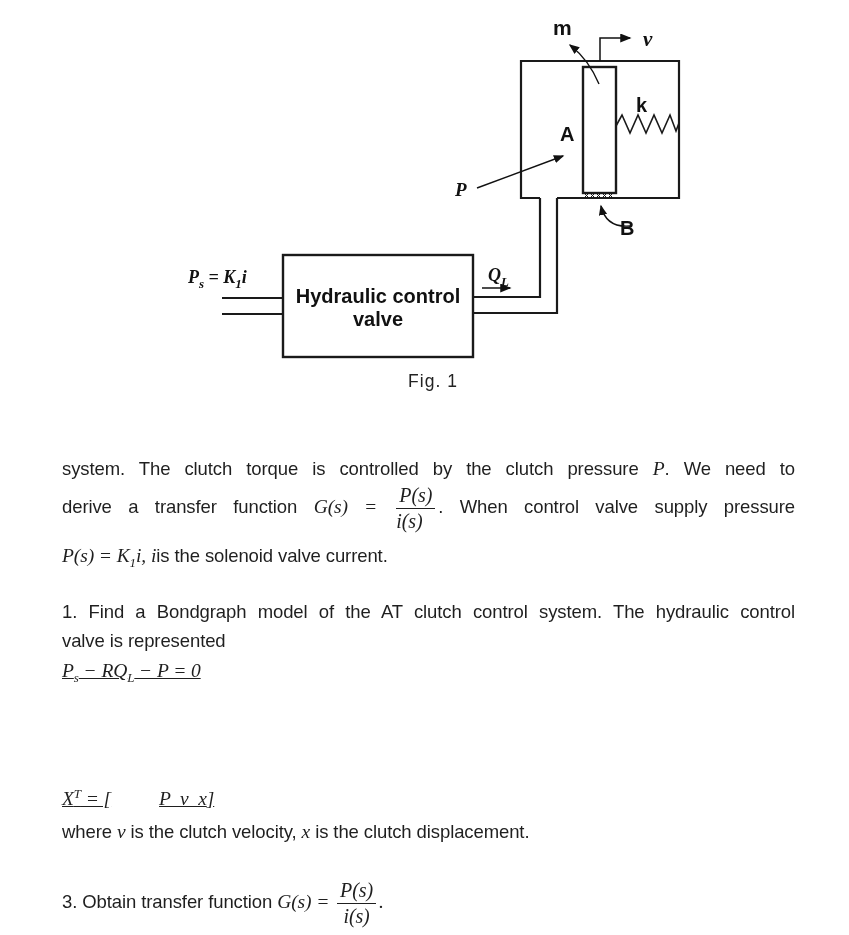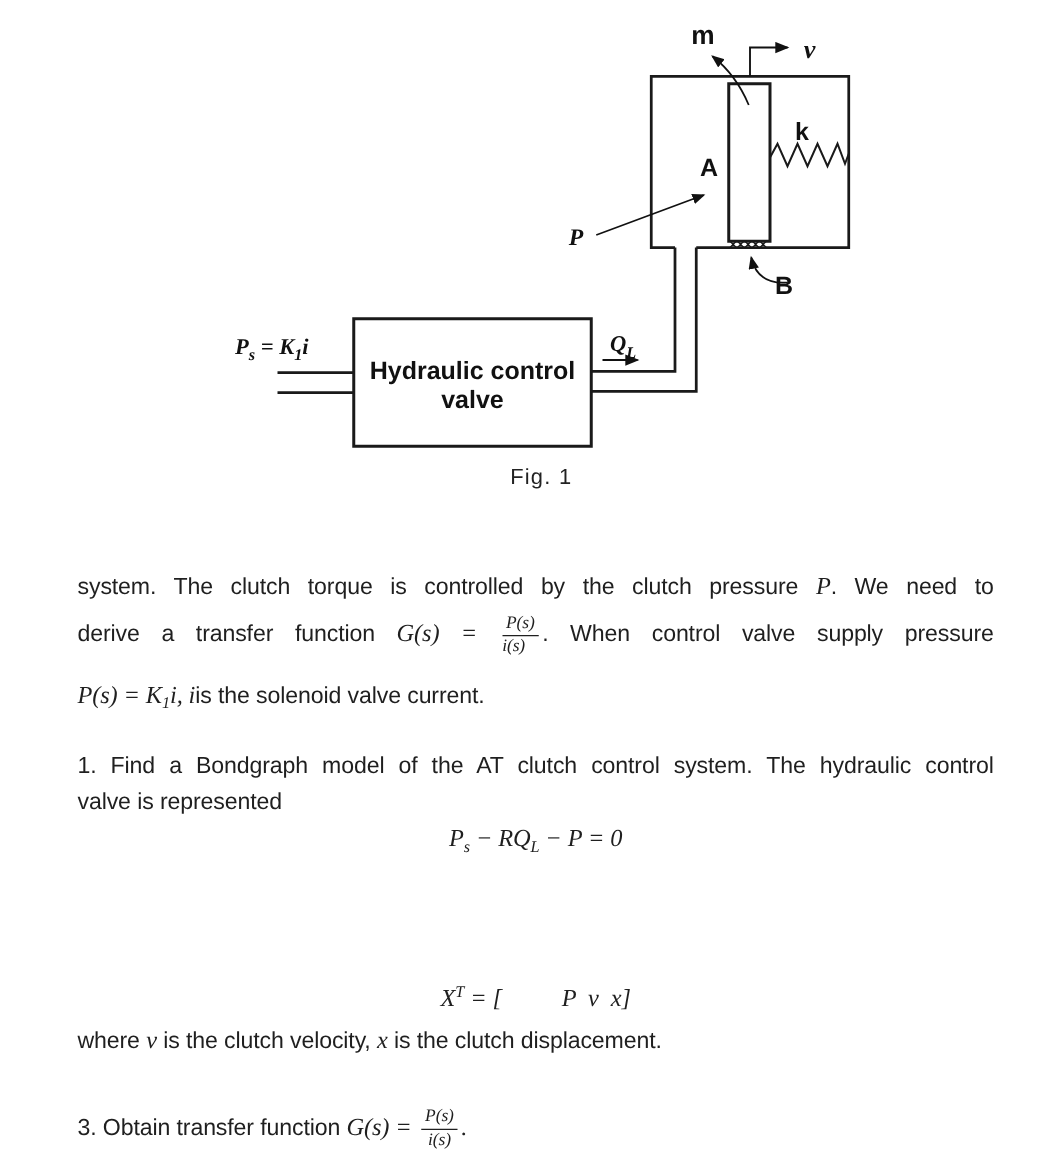--- a/index.html
+++ b/index.html
@@ -26,7 +26,7 @@
   .pre{white-space:pre;margin-left:48px;}
   .frac{
     display:inline-block;vertical-align:middle;text-align:center;
-    line-height:1.12;margin:0 3px;font-size:14px;
+    line-height:1.12;margin:0 3px;font-size:20px;
   }
   .frac .fnum{display:block;padding:0 3px 1px 3px;border-bottom:1.4px solid #1f1f1f;}
   .frac .fden{display:block;padding-top:1px;}

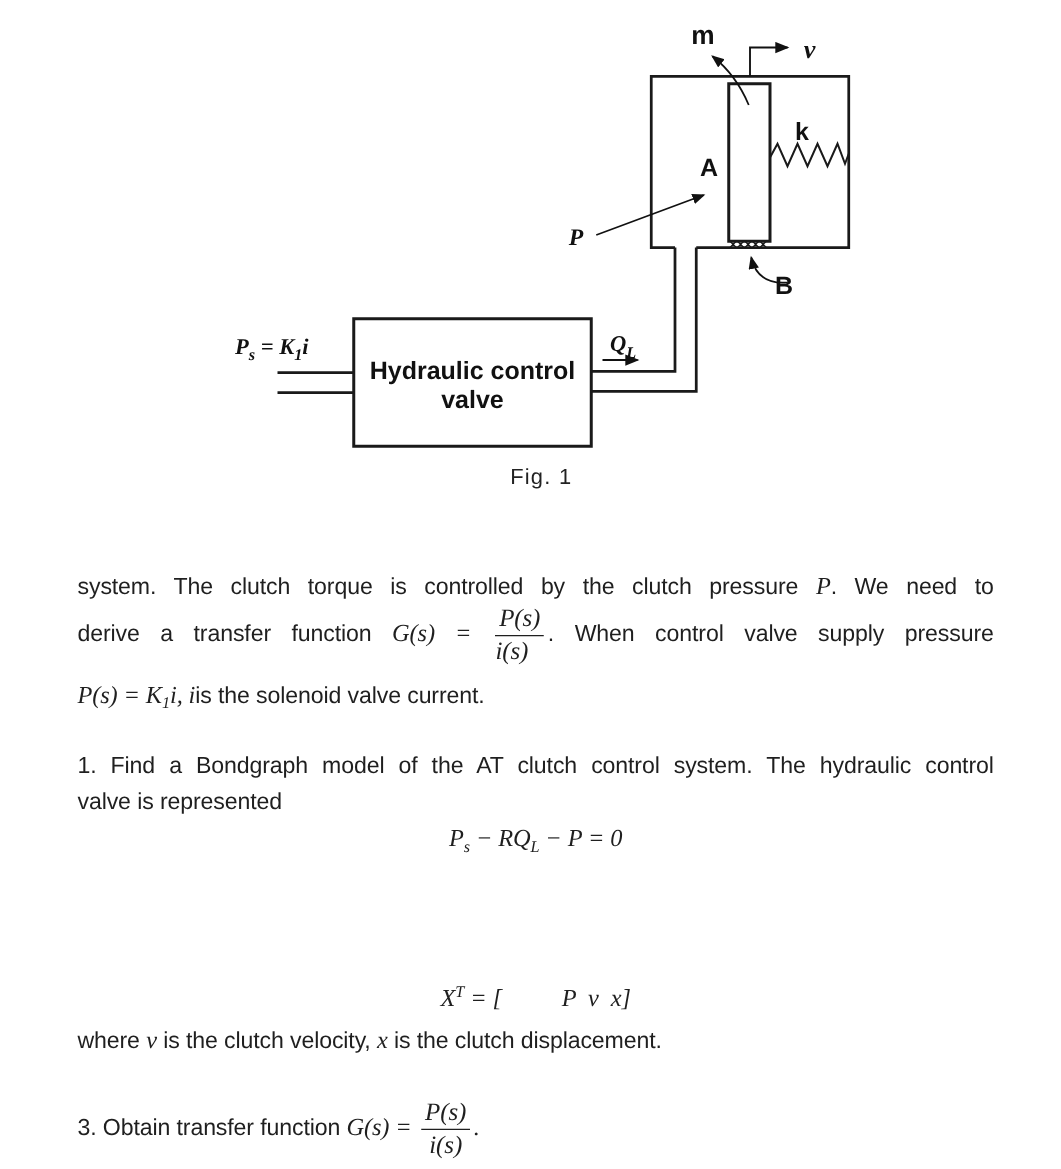--- a/index.html
+++ b/index.html
@@ -20,7 +20,7 @@
     font-size:18.5px;line-height:24px;letter-spacing:-0.1px;
   }
   .justify{text-align:justify;text-align-last:justify;}
-  .center{text-align:center;}
+  .center{text-align:left;text-decoration:underline;}
   .m{font-family:"Liberation Serif",serif;font-style:italic;font-size:19.5px;}
   sub.m,sup.m{font-size:13px;line-height:0;}
   .pre{white-space:pre;margin-left:48px;}

